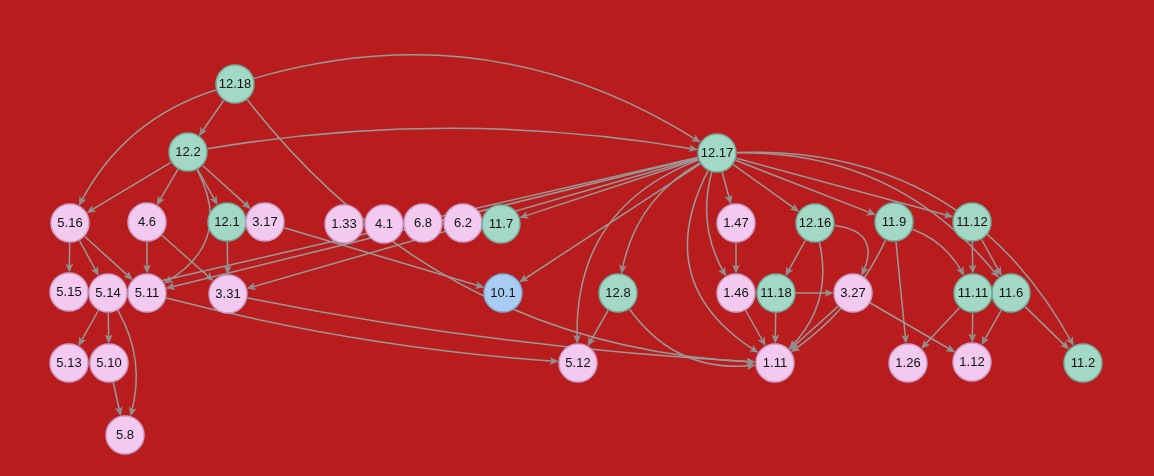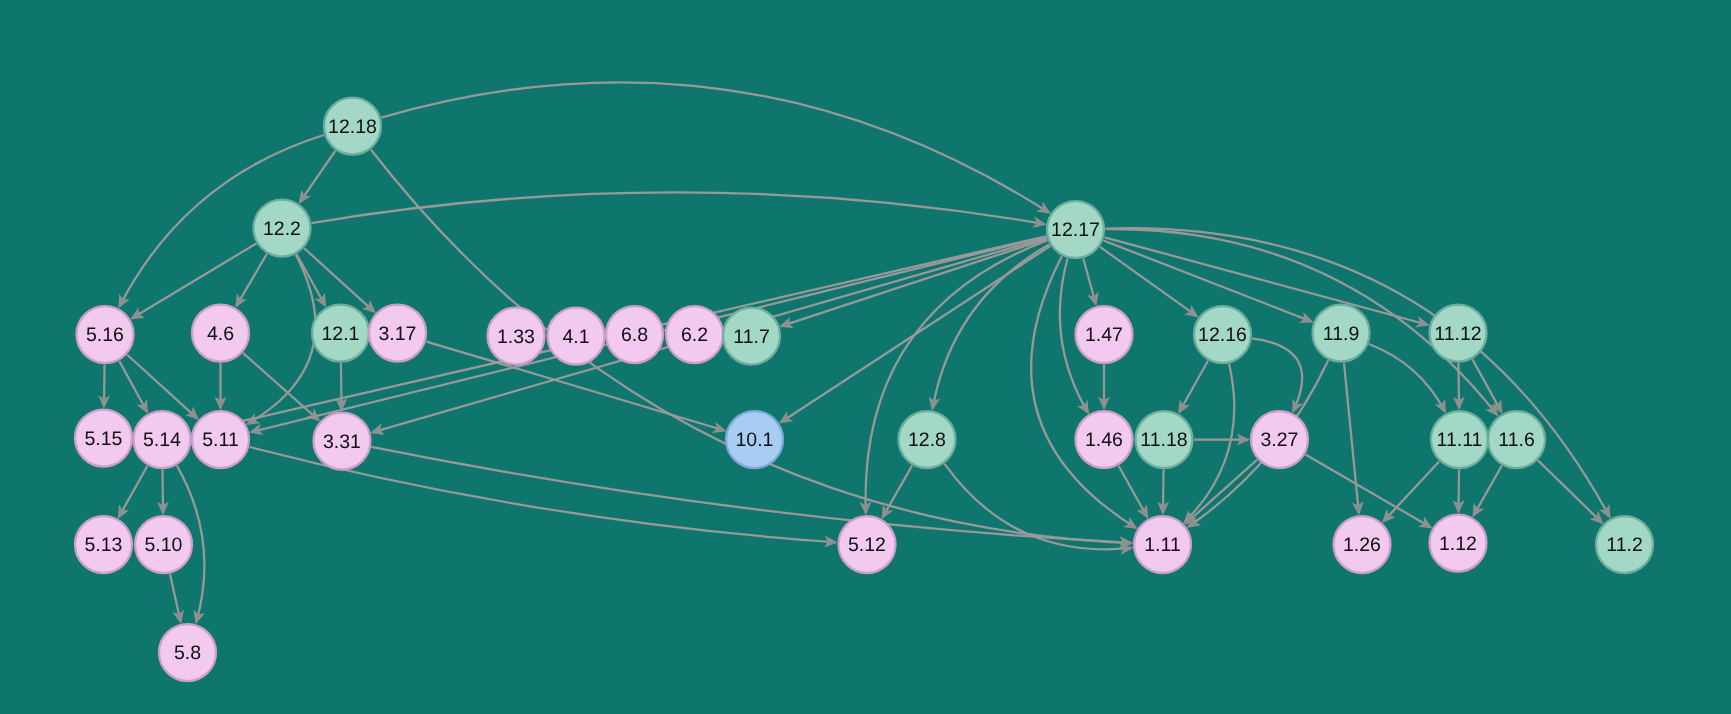--- a/index.html
+++ b/index.html
@@ -3,7 +3,7 @@
 <meta charset="utf-8">
 <style>
   html,body{margin:0;padding:0;background:#ffffff;}
-  .stage{position:relative;width:1154px;height:476px;background:#0f766e;overflow:hidden;
+  .stage{position:relative;width:1154px;height:476px;background:#b91c1c;overflow:hidden;
          font-family:"Liberation Sans", sans-serif;}
   svg{display:block;}
   .edge{fill:none;}

